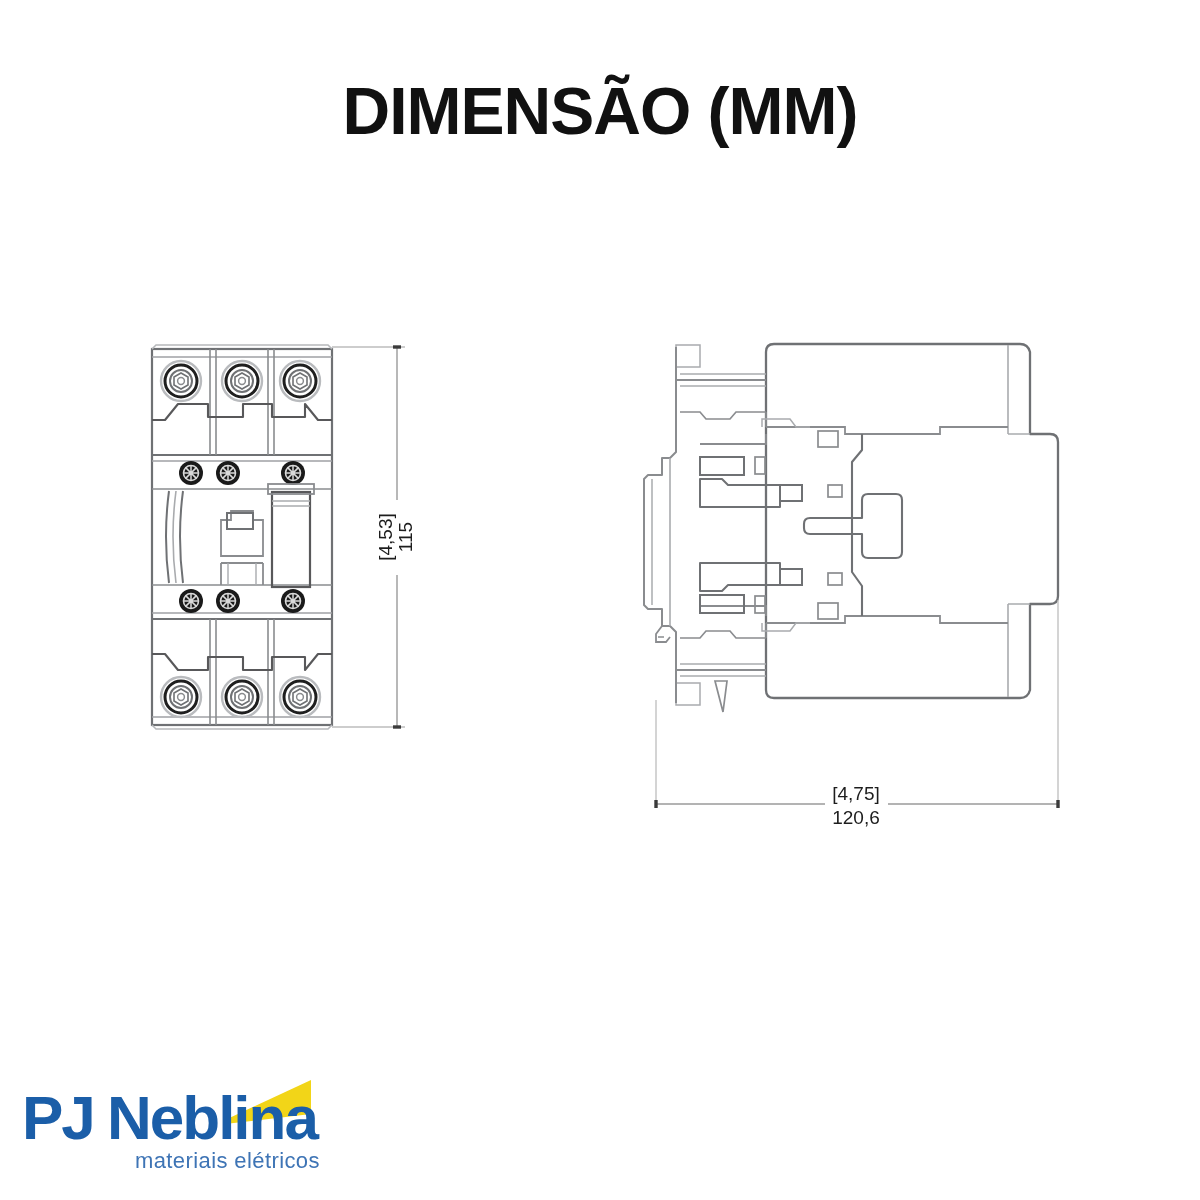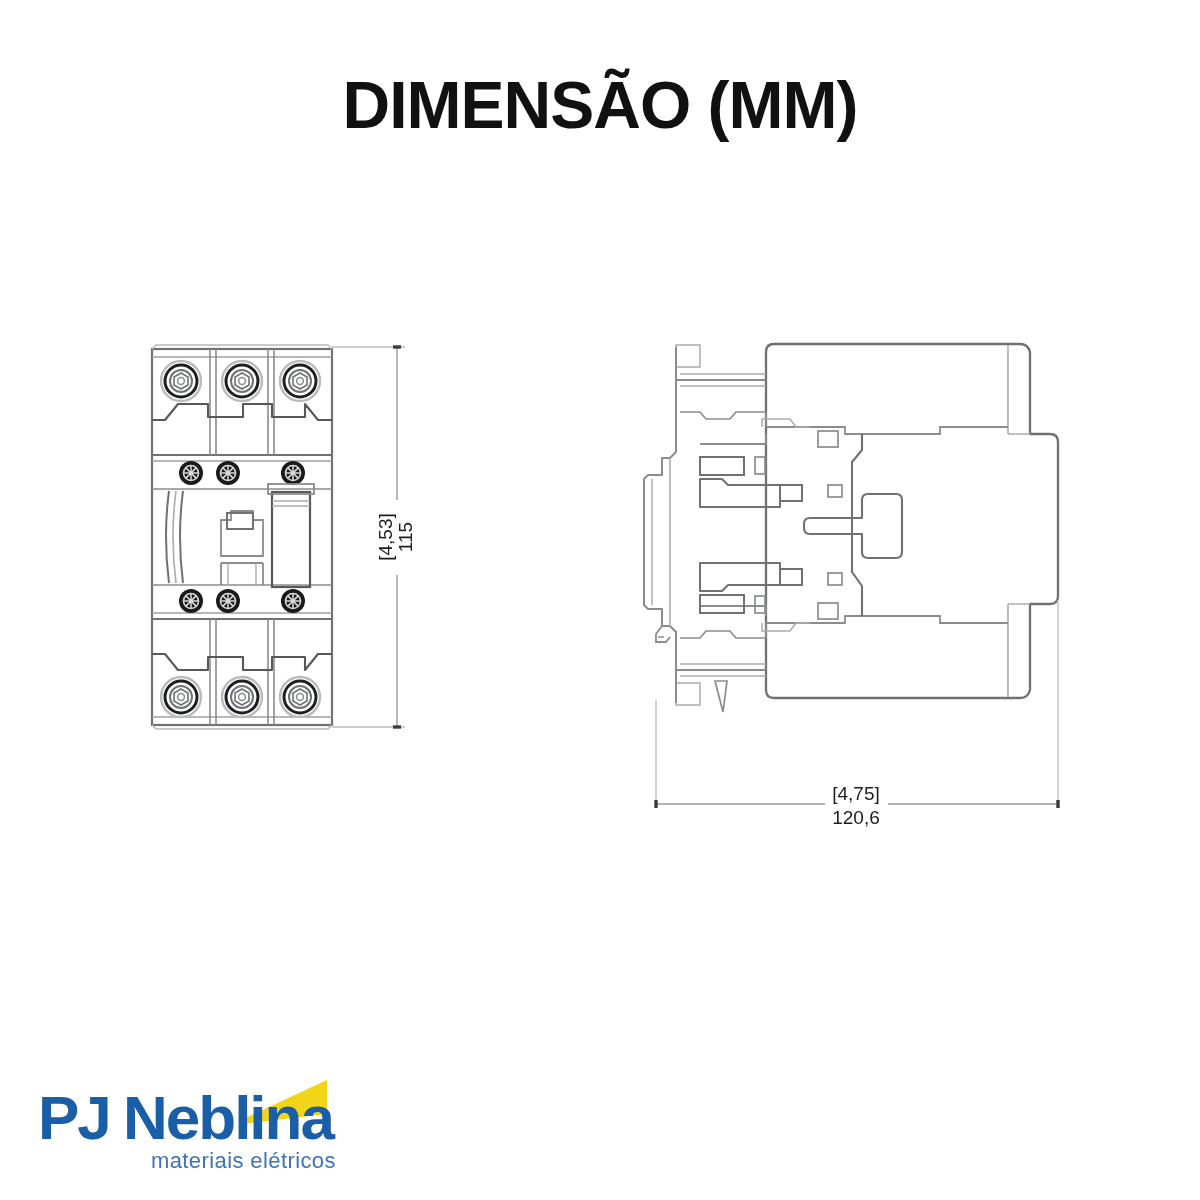--- a/index.html
+++ b/index.html
@@ -19,7 +19,7 @@
   
   #page-title {
     position: absolute;
-    top: 72px;
+    top: 78px;
     left: 0;
     width: 1200px;
     text-align: center;

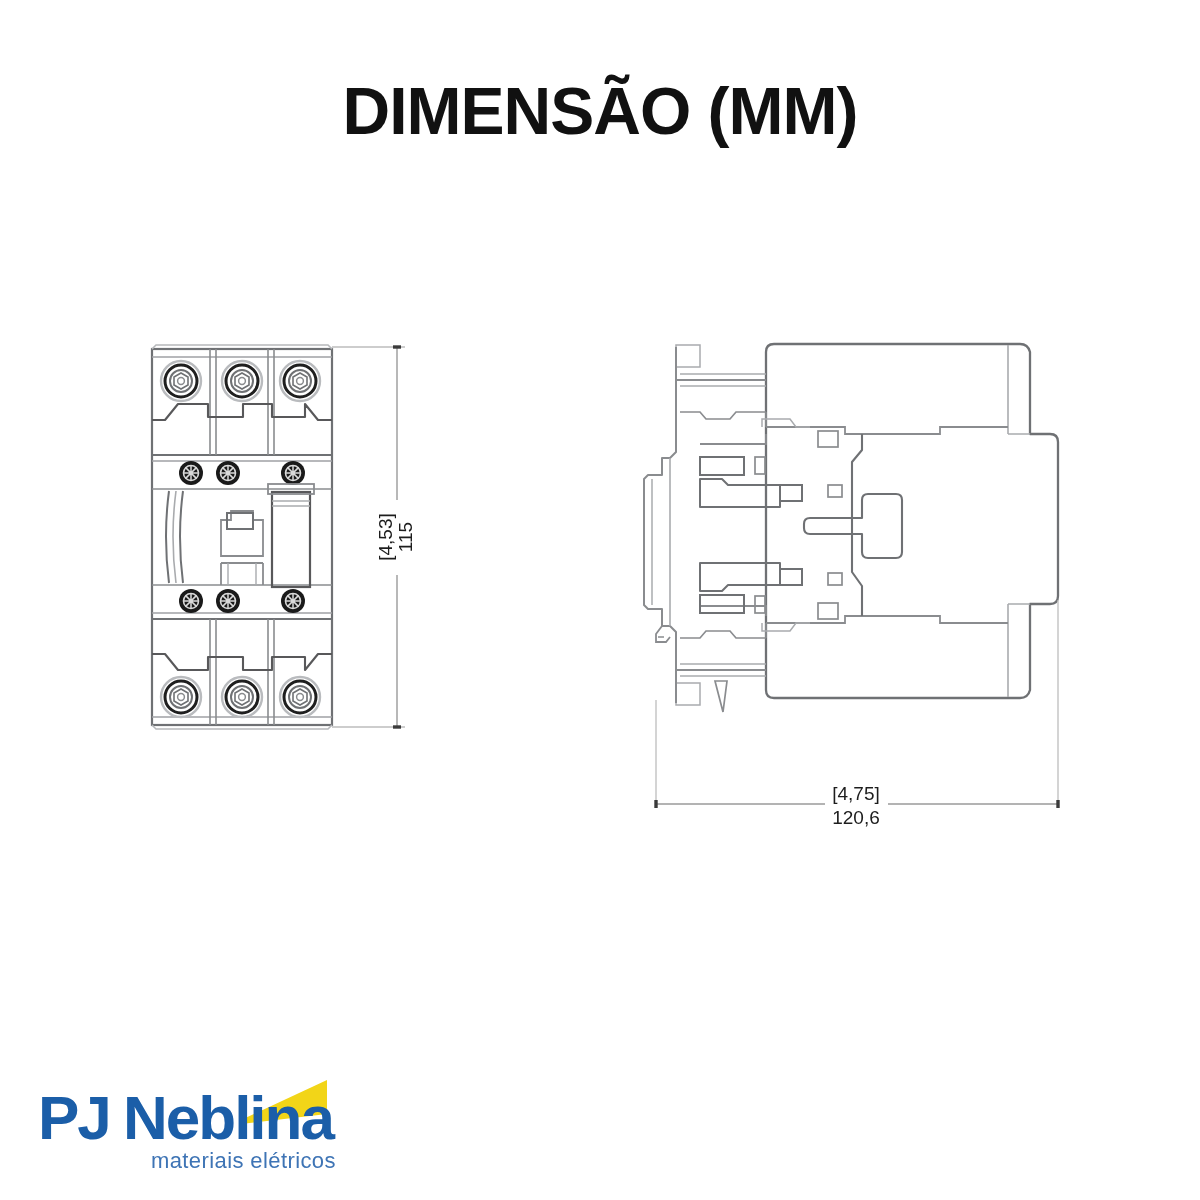--- a/index.html
+++ b/index.html
@@ -46,7 +46,7 @@
   
   #brand-logo {
     position: absolute;
-    left: 38px;
+    left: 22px;
     top: 1062px;
     width: 340px;
     height: 122px;

